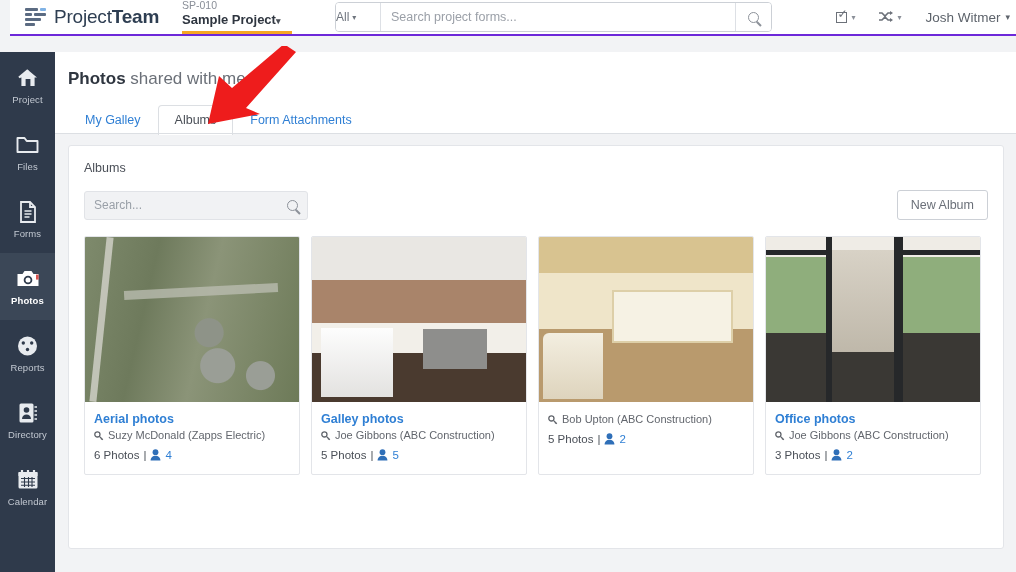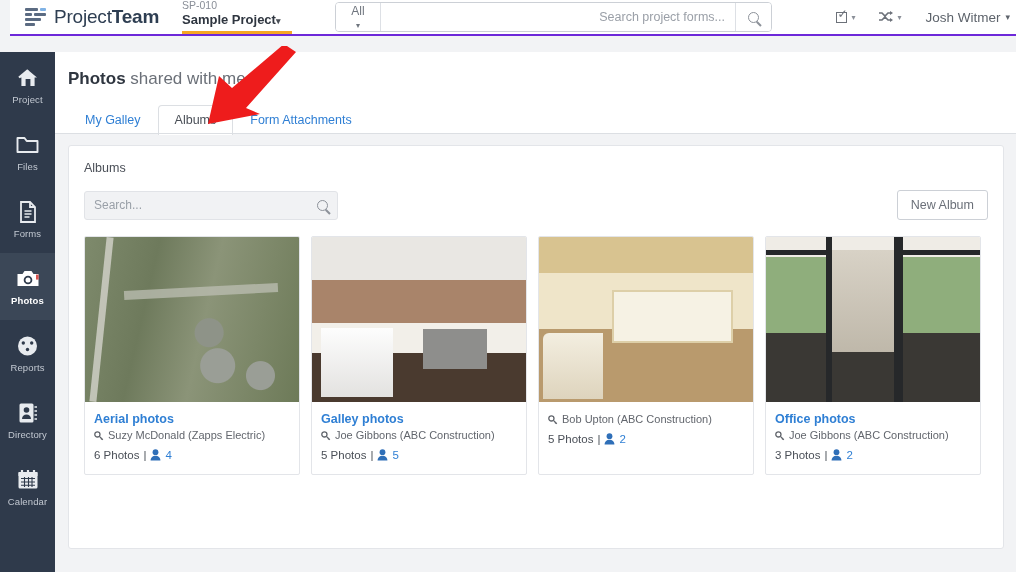--- a/index.html
+++ b/index.html
@@ -37,8 +37,8 @@
 
   .search-shell { margin-left: 35px; display: flex; height: 30px; width: 437px;
     border: 1px solid #ccd0d6; border-radius: 4px; overflow: hidden; background: #fff; }
-  .search-scope { width: 45px; display: flex; align-items: center; justify-content: center;
-    font-size: 12px; color: #6f757e; border-right: 1px solid #dde0e5; background: #fff; gap: 3px; flex-direction: column; }
+  .search-scope { width: 45px; display: flex; align-items: center; 
+    font-size: 12px; color: #6f757e; border-right: 1px solid #dde0e5; background: #fff; gap: 3px; }
   .search-scope .caret { font-size: 8px; }
   .search-input { flex: 1; border: 0; outline: none; font-size: 12.5px; color: #55595f;
     padding: 0 10px; font-family: "Liberation Sans", sans-serif; background: #fff; text-align: right; }

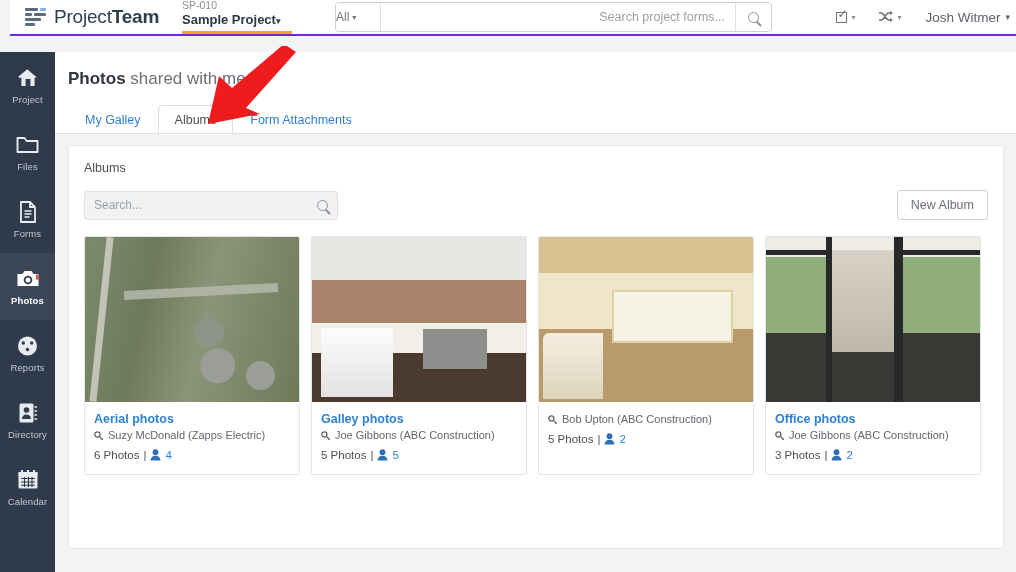--- a/index.html
+++ b/index.html
@@ -41,7 +41,7 @@
     font-size: 12px; color: #6f757e; border-right: 1px solid #dde0e5; background: #fff; gap: 3px; }
   .search-scope .caret { font-size: 8px; }
   .search-input { flex: 1; border: 0; outline: none; font-size: 12.5px; color: #55595f;
-    padding: 0 10px; font-family: "Liberation Sans", sans-serif; background: #fff; text-align: right; }
+    padding: 0 10px; font-family: "Liberation Sans", sans-serif; background: #fff; }
   .search-input::placeholder { color: #9ba0a8; }
   .search-go { width: 36px; display: flex; align-items: center; justify-content: center;
     border-left: 1px solid #dde0e5; background: #fff; }

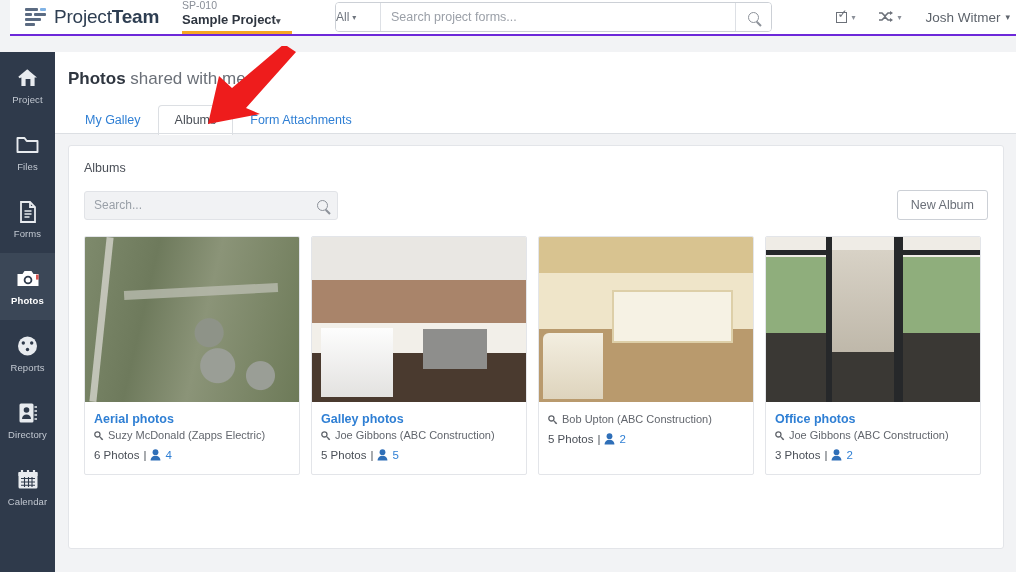--- a/index.html
+++ b/index.html
@@ -88,7 +88,7 @@
   .panel-title { font-size: 12.5px; color: #4a4f57; padding: 15px 0 0 15px; }
 
   .toolbar { display: flex; align-items: center; padding: 15px 15px 0 15px; }
-  .album-search { width: 254px; height: 29px; background: #f1f2f4; border: 1px solid #e1e3e7;
+  .album-search { width: 224px; height: 29px; background: #f1f2f4; border: 1px solid #e1e3e7;
     border-radius: 3px; display: flex; align-items: center; padding: 0 9px; }
   .album-search input { flex: 1; border: 0; background: transparent; outline: none;
     font-size: 12px; color: #5b6069; font-family: "Liberation Sans", sans-serif; }

